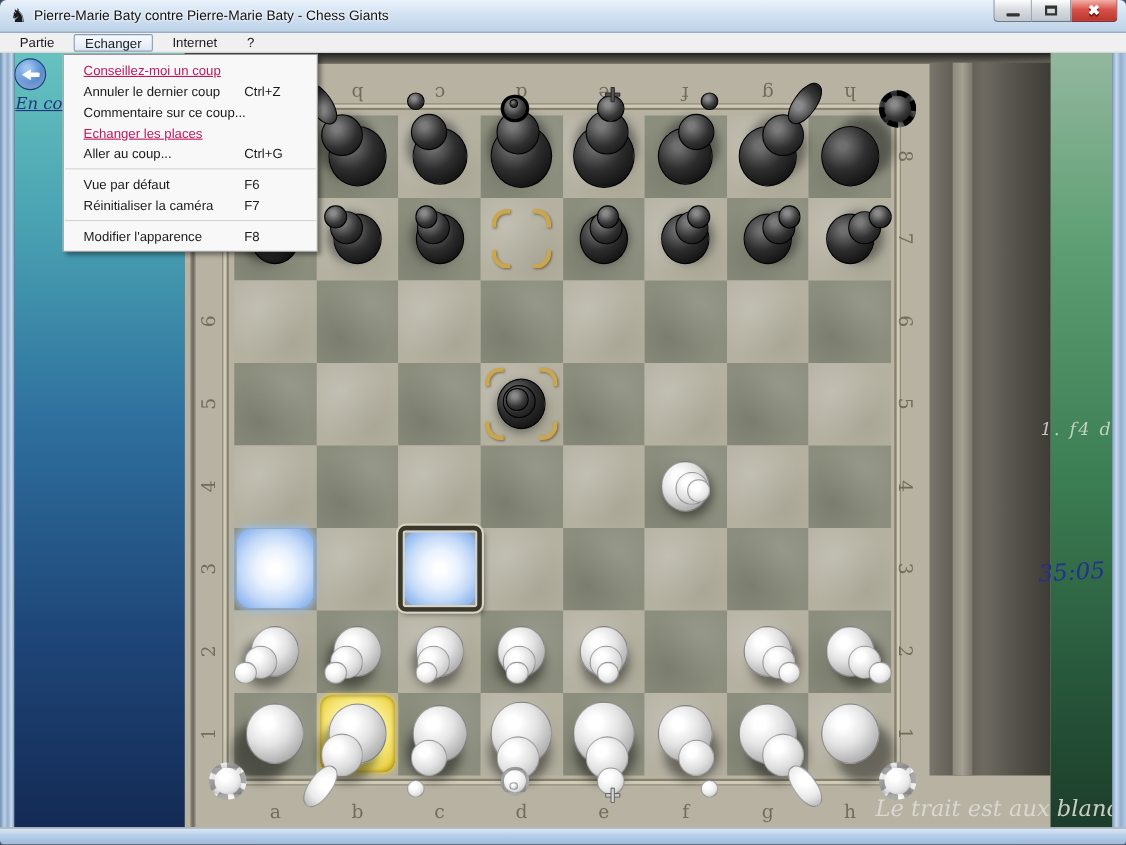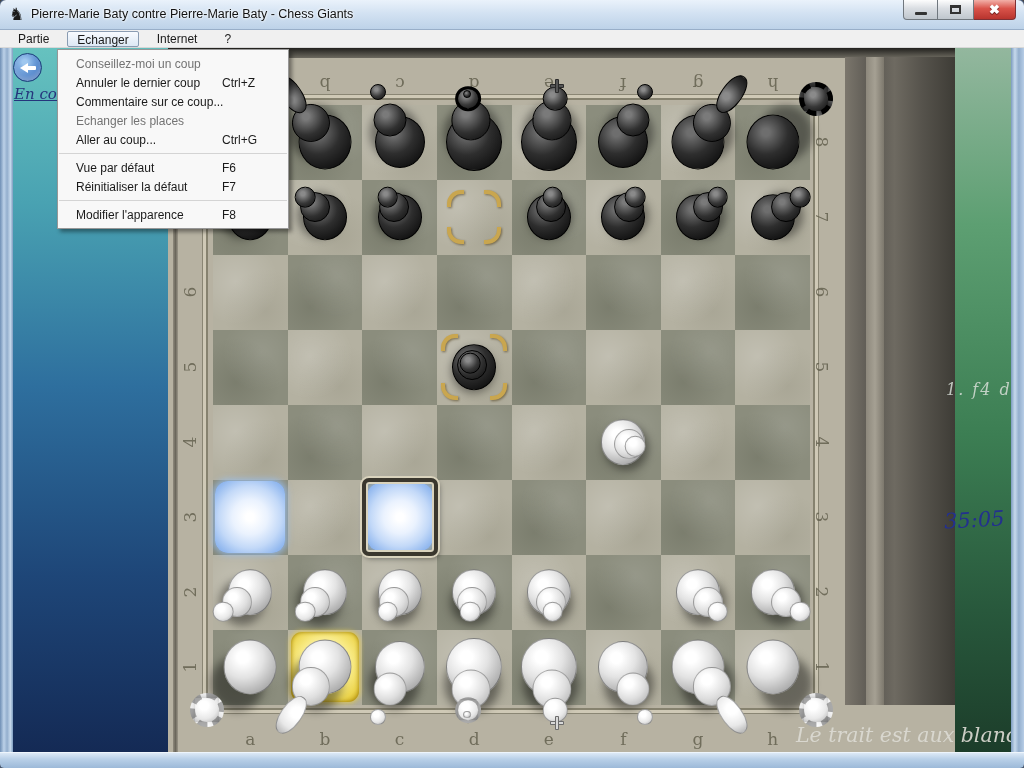--- a/index.html
+++ b/index.html
@@ -128,7 +128,7 @@
   .cm-item{height:19px;display:flex;align-items:center;padding-left:18px;padding-right:8px;color:#1a1a1a;}
   .cm-item .lbl{flex:1 1 auto;white-space:nowrap;}
   .cm-item .sc{flex:0 0 58px;text-align:left;}
-  .cm-item.disabled{color:#737373;}
+  .cm-item.disabled{color:#be185d;text-decoration:underline;}
   .cm-item.highlight{background:#3296fd;color:#0e2a55;}
   .cm-sep{height:1px;background:#d4d4d4;margin:4px 1px;}
 </style>

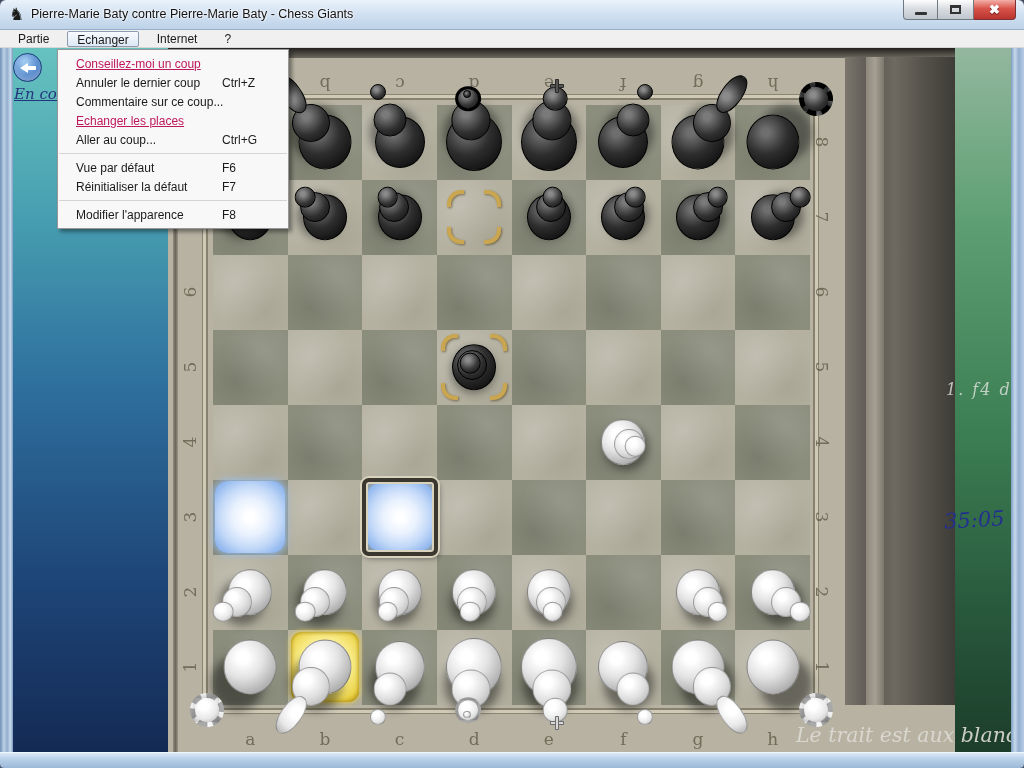--- a/index.html
+++ b/index.html
@@ -460,7 +460,7 @@
         <span class="sc">F6</span>
       </div>
       <div class="cm-item">
-        <span class="lbl">Réinitialiser la défaut</span>
+        <span class="lbl">Réinitialiser la caméra</span>
         <span class="sc">F7</span>
       </div>
       <div class="cm-sep"></div>

